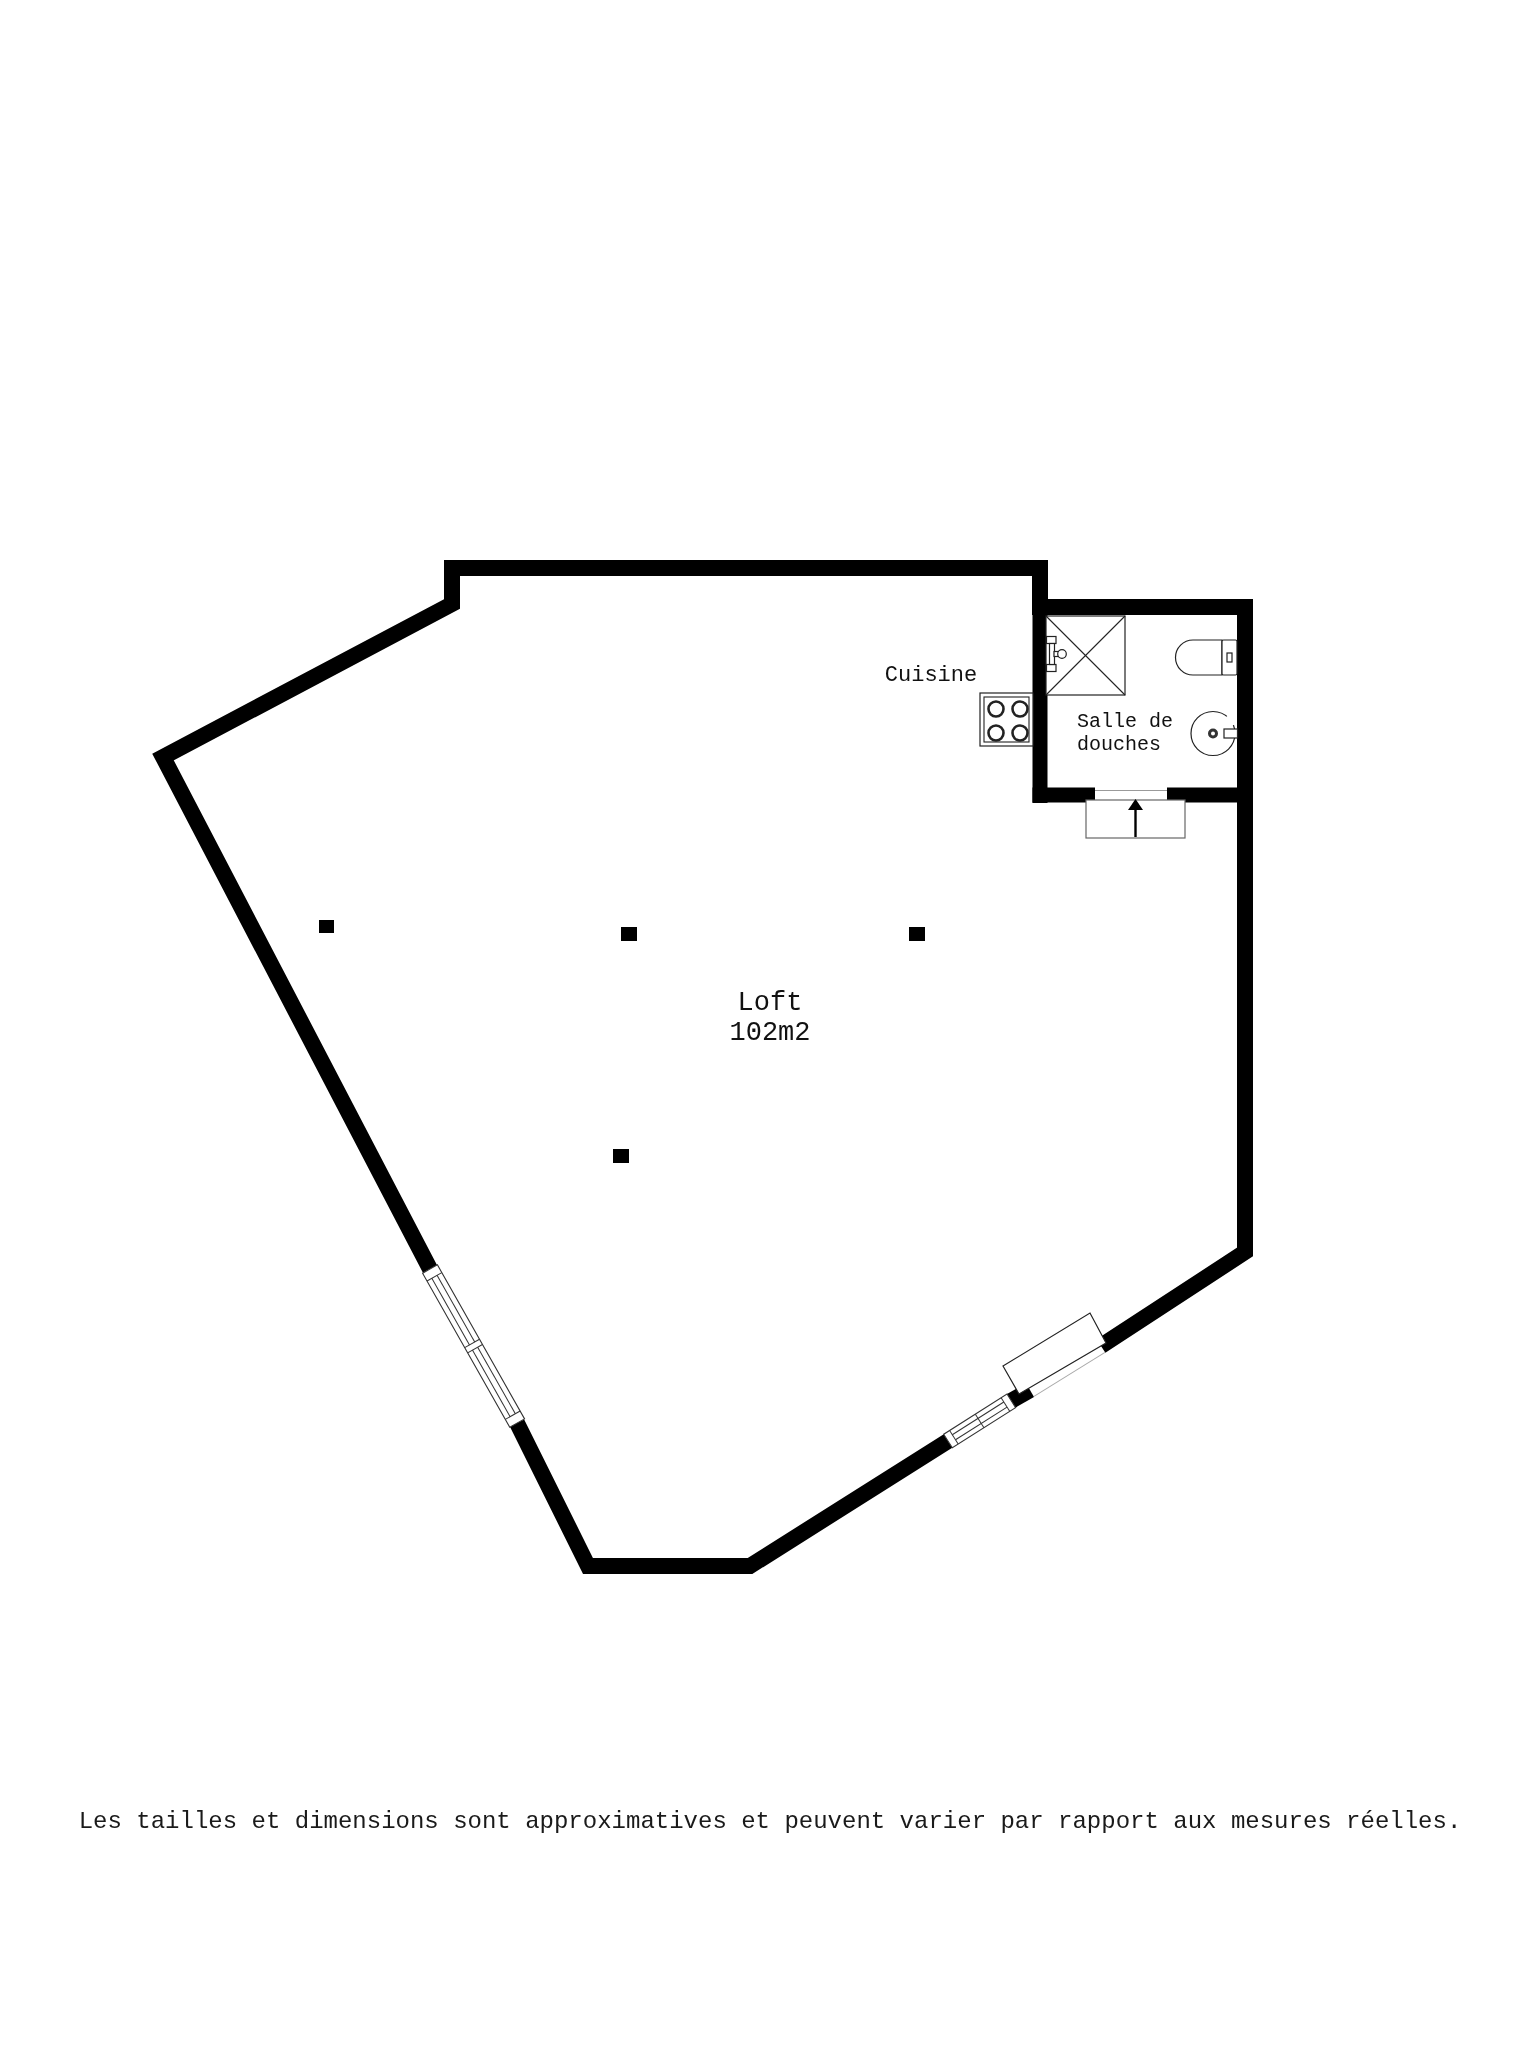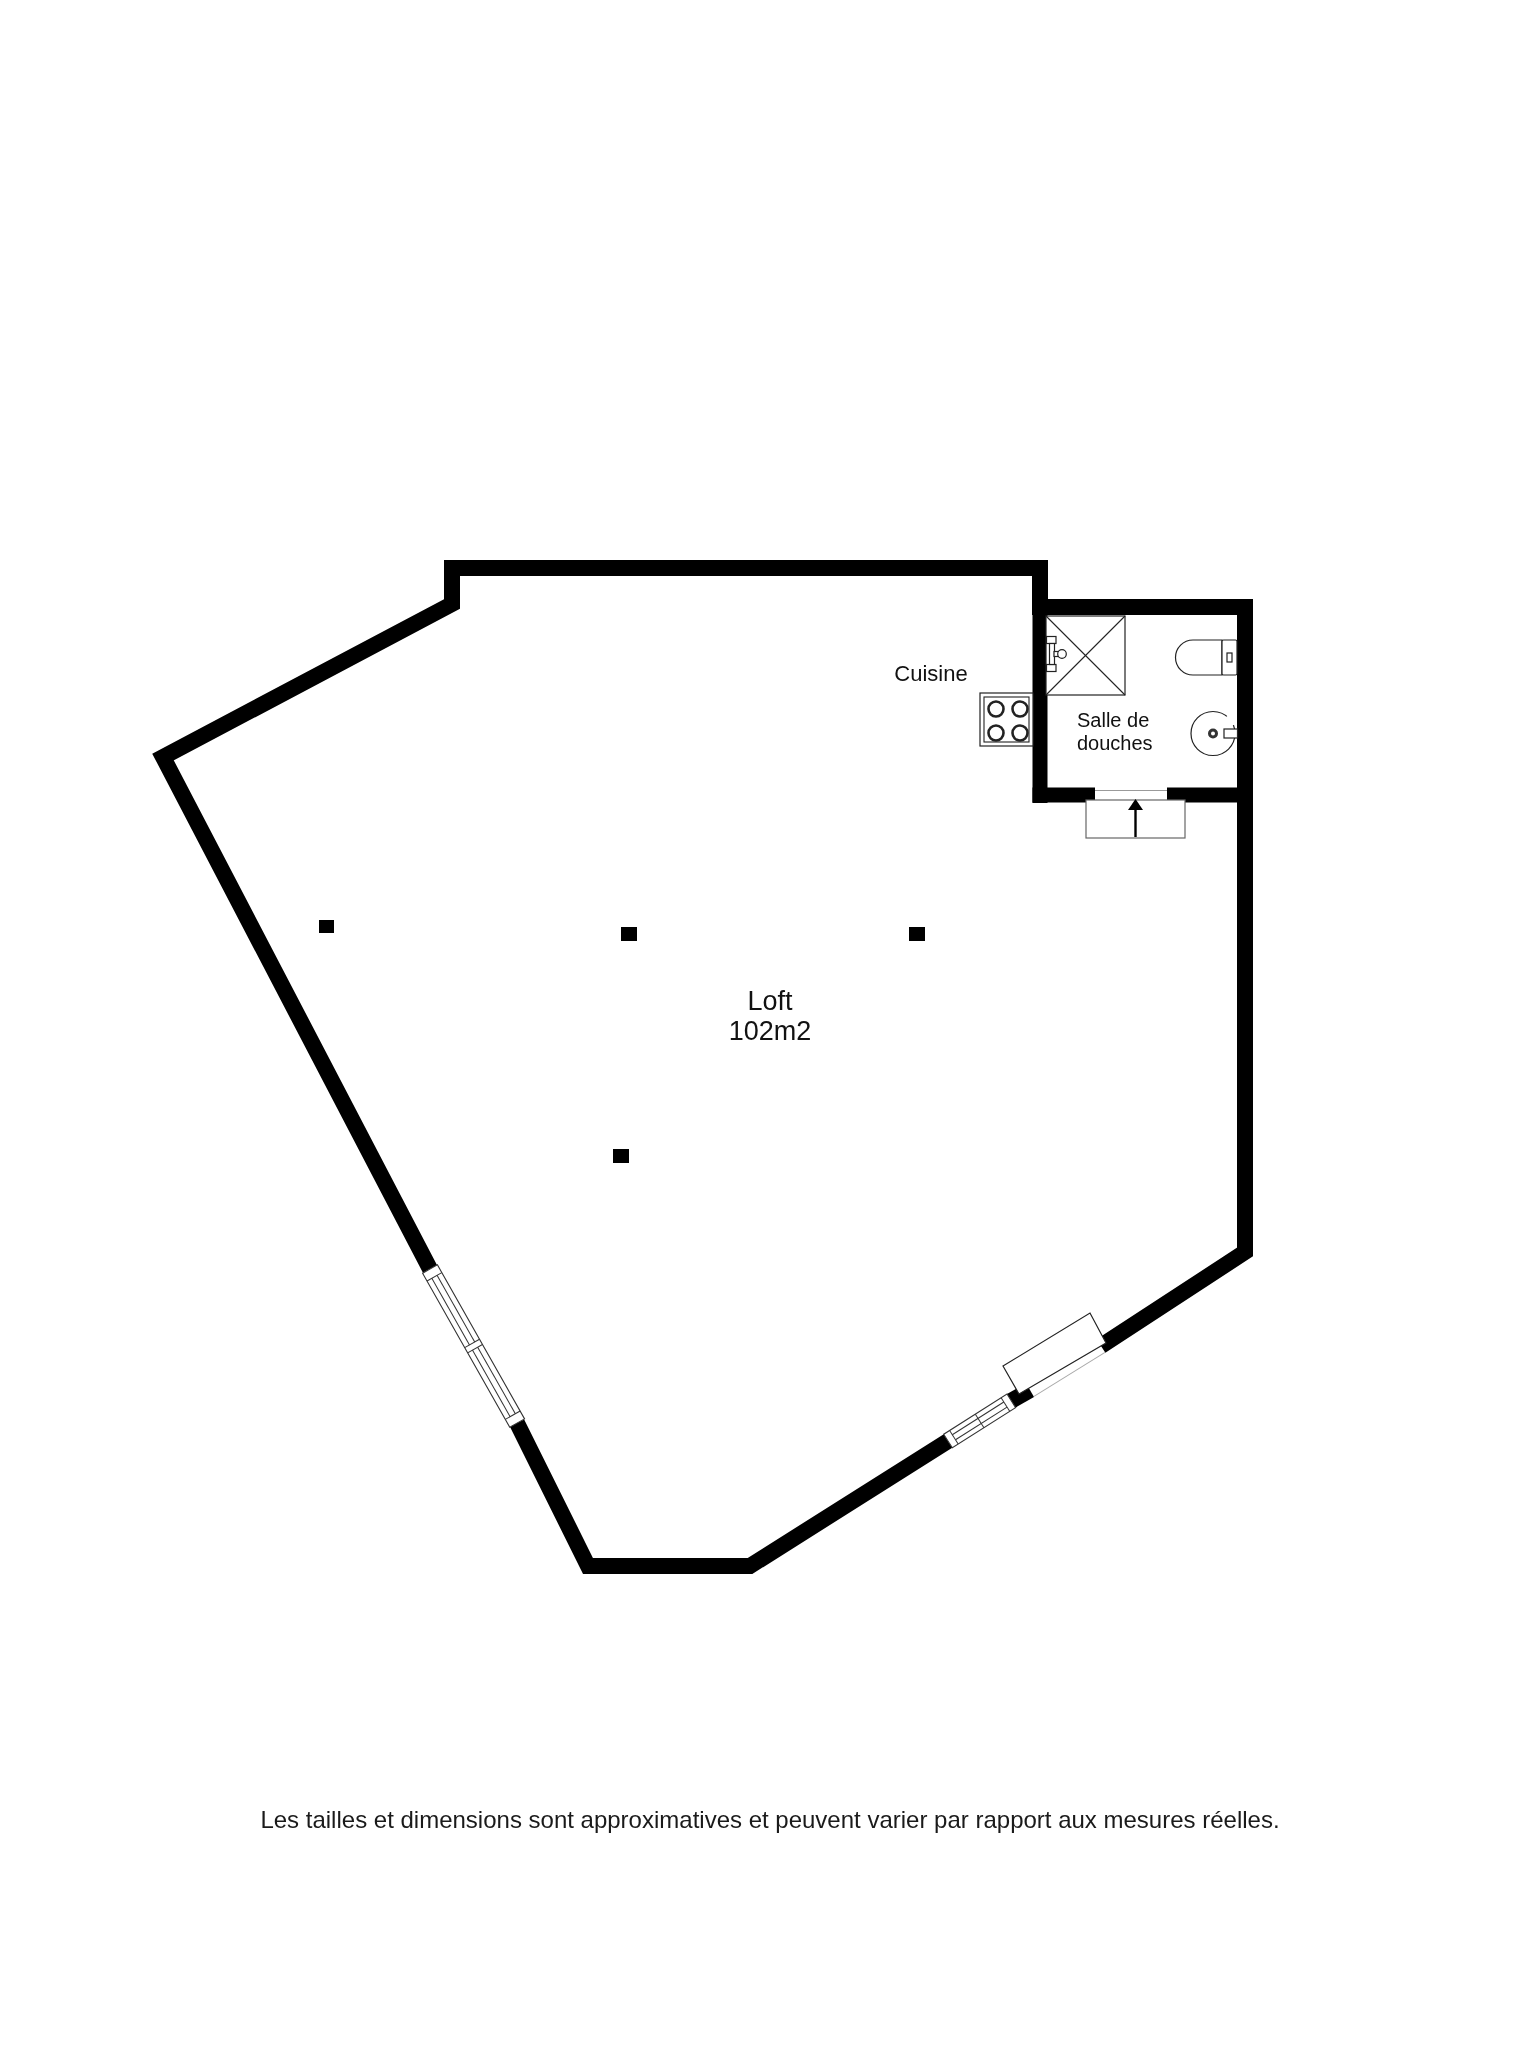--- a/index.html
+++ b/index.html
@@ -4,7 +4,7 @@
 <style>
   html,body{margin:0;padding:0;background:#ffffff;}
   .page{position:relative;width:1520px;height:2047px;background:#ffffff;
-        font-family:Liberation Sans, sans-serif;overflow:hidden;}
+        font-family:Liberation Mono, monospace;overflow:hidden;}
   svg{display:block;position:absolute;left:0;top:0;}
   .wall{fill:none;stroke:#000000;stroke-width:16;stroke-linejoin:miter;stroke-linecap:butt;}
   .wall-thin{fill:none;stroke:#000000;stroke-width:15;stroke-linecap:butt;}

